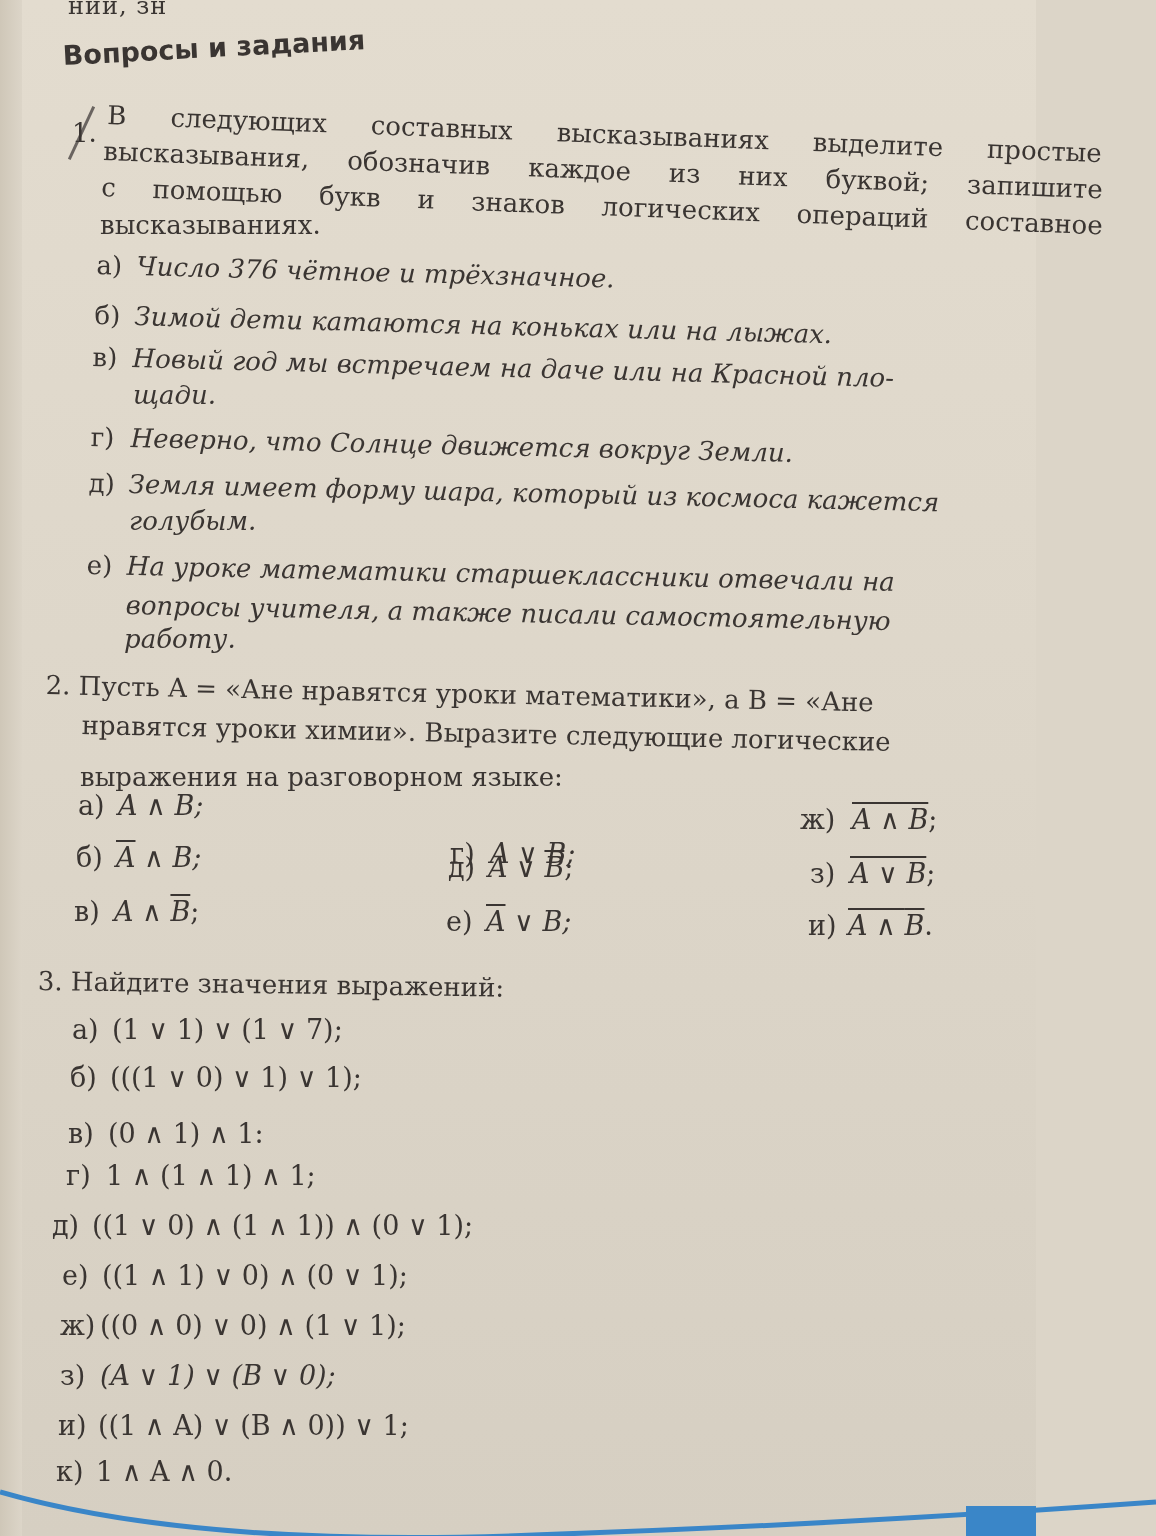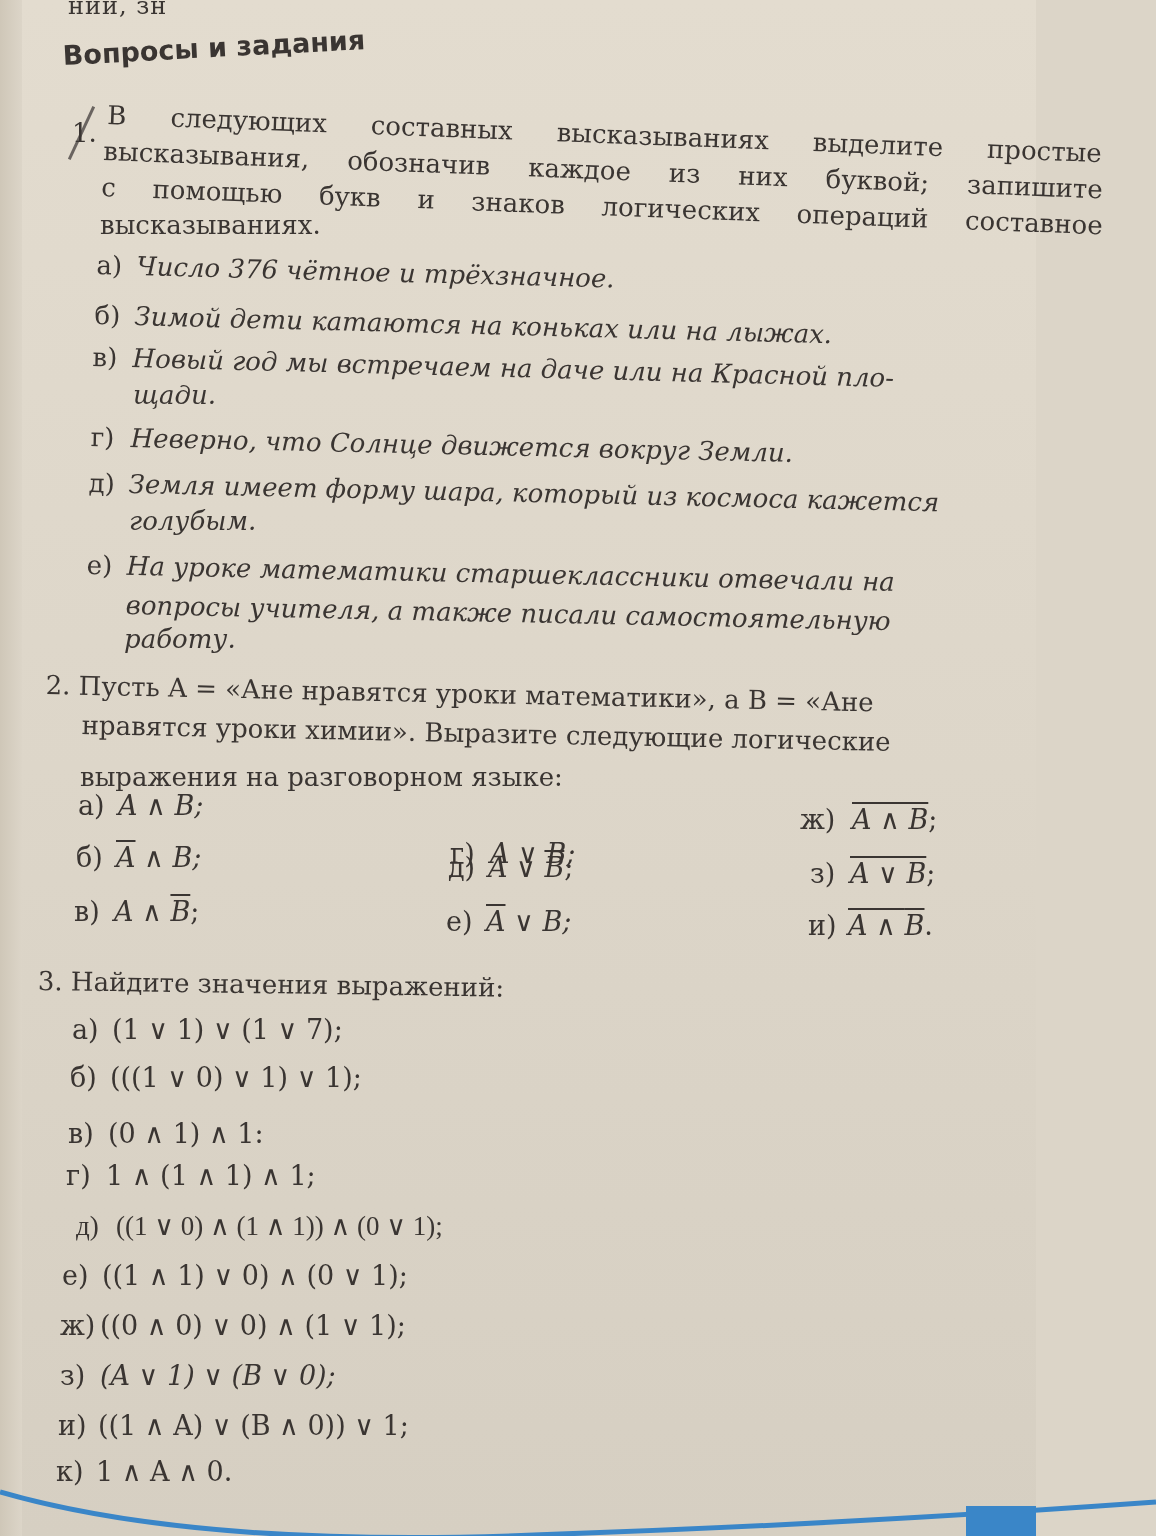--- a/index.html
+++ b/index.html
@@ -71,7 +71,7 @@
     <div class="item" style="left:70px;top:1062px;"><span class="label">б)</span><span>(((1 ∨ 0) ∨ 1) ∨ 1);</span></div>
     <div class="item" style="left:68px;top:1110px;margin-top:8px;"><span class="label">в)</span><span>(0 ∧ 1) ∧ 1:</span></div>
     <div class="item" style="left:66px;top:1160px;"><span class="label">г)</span><span>1 ∧ (1 ∧ 1) ∧ 1;</span></div>
-    <div class="item" style="left:76px;top:1210px;font-family:Liberation Serif, serif;"><span class="label">д)</span><span>((1 ∨ 0) ∧ (1 ∧ 1)) ∧ (0 ∨ 1);</span></div>
+    <div class="item" style="left:52px;top:1210px;"><span class="label">д)</span><span>((1 ∨ 0) ∧ (1 ∧ 1)) ∧ (0 ∨ 1);</span></div>
     <div class="item" style="left:62px;top:1260px;"><span class="label">е)</span><span>((1 ∧ 1) ∨ 0) ∧ (0 ∨ 1);</span></div>
     <div class="item" style="left:60px;top:1310px;"><span class="label">ж)</span><span>((0 ∧ 0) ∨ 0) ∧ (1 ∨ 1);</span></div>
     <div class="item" style="left:60px;top:1360px;"><span class="label">з)</span><span class="it">(A ∨ 1) ∨ (B ∨ 0);</span></div>

